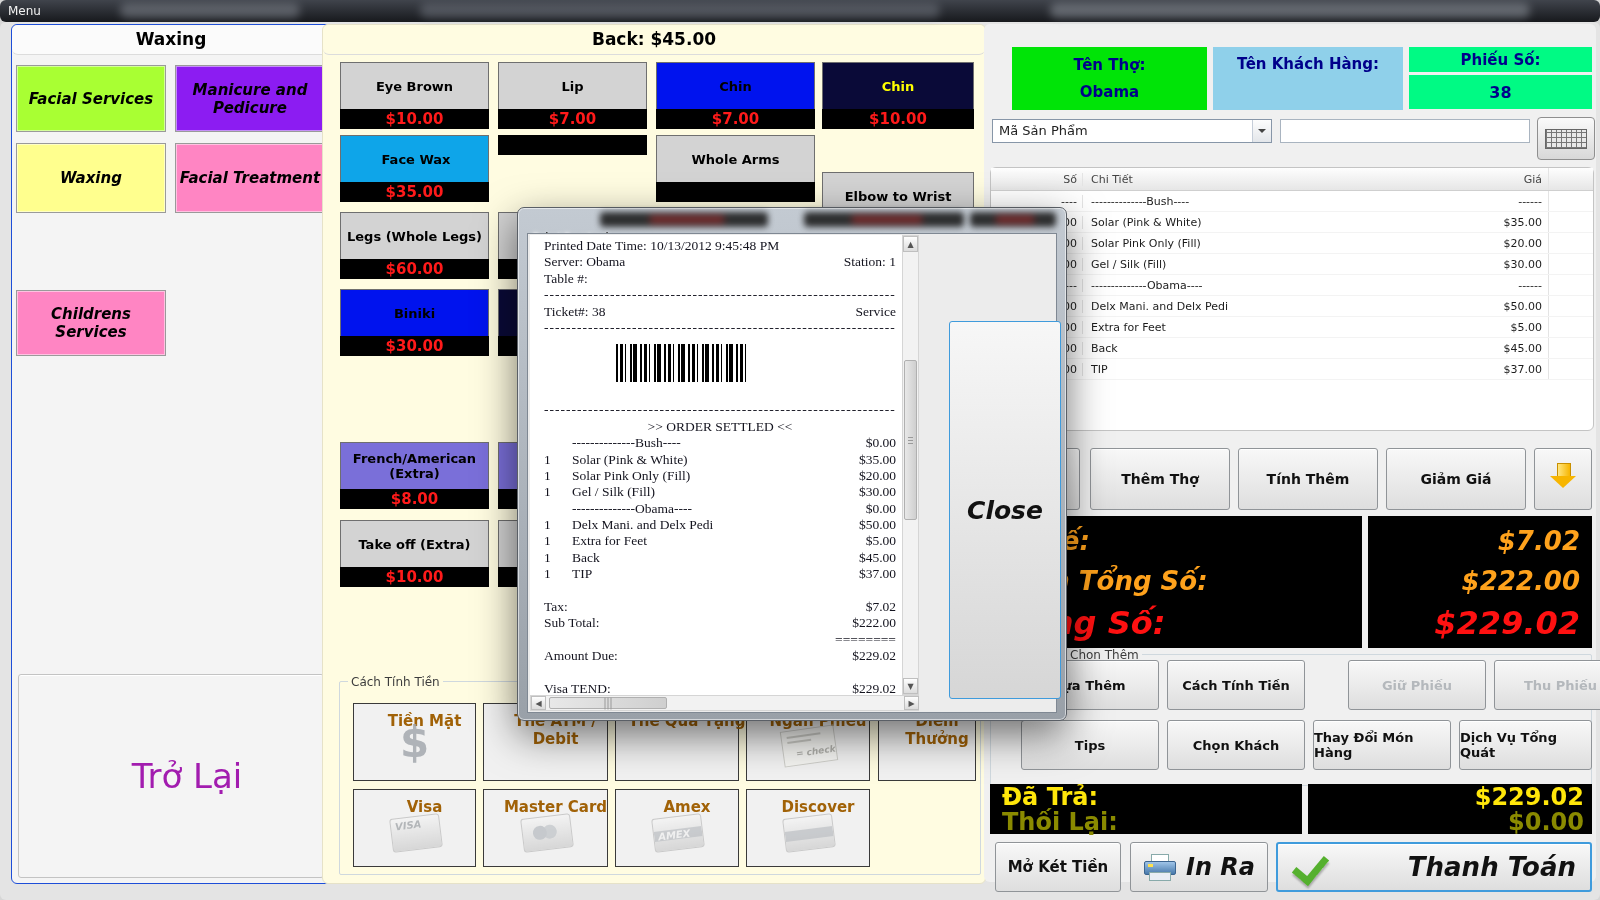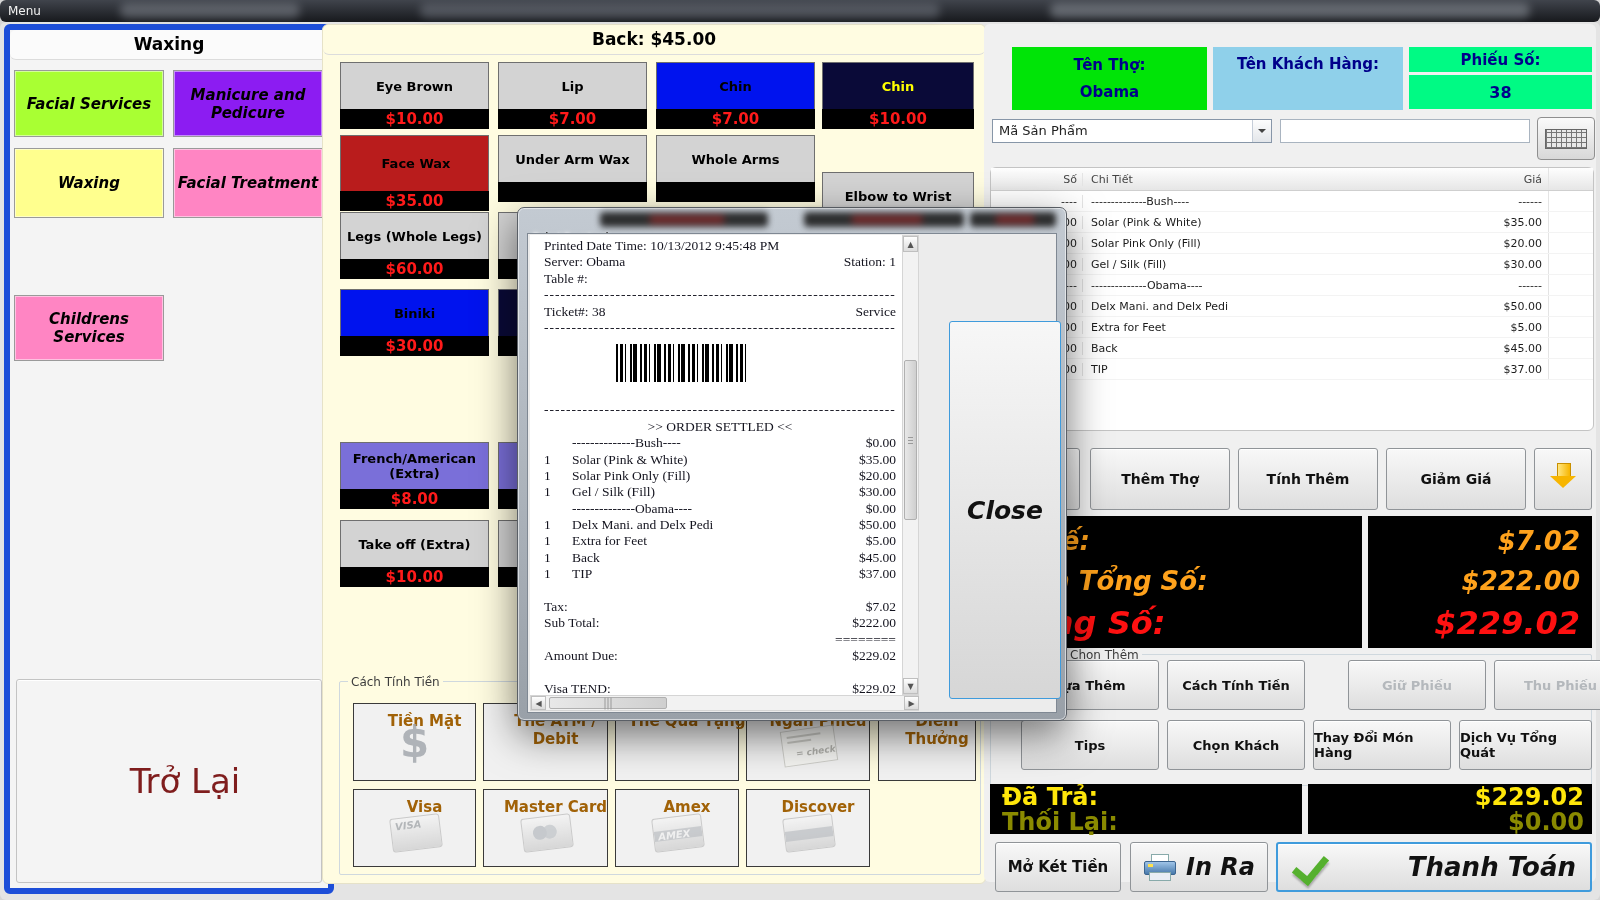--- a/index.html
+++ b/index.html
@@ -12,7 +12,7 @@
   .tb-smudge{position:absolute;top:3px;height:15px;border-radius:7px;filter:blur(4px);opacity:.5;}
   #app{left:0;top:22px;width:1600px;height:878px;background:#e4e4e4;}
   
-  #left-panel{left:4px;top:2px;width:318px;height:858px;background:#f4f4f4;border:6px solid #1d4ed8;}
+  #left-panel{left:11px;top:2px;width:318px;height:858px;background:#f4f4f4;border:1px solid #1d4ed8;}
   #mid-panel{left:322px;top:2px;width:662px;height:858px;background:#fffce1;border:1px solid #e6e2c8;}
   #right-panel{left:984px;top:2px;width:612px;height:858px;background:#f0f0f0;}
   .panel-header{top:0;height:29px;border-bottom:1px solid #dcdcdc;text-align:center;

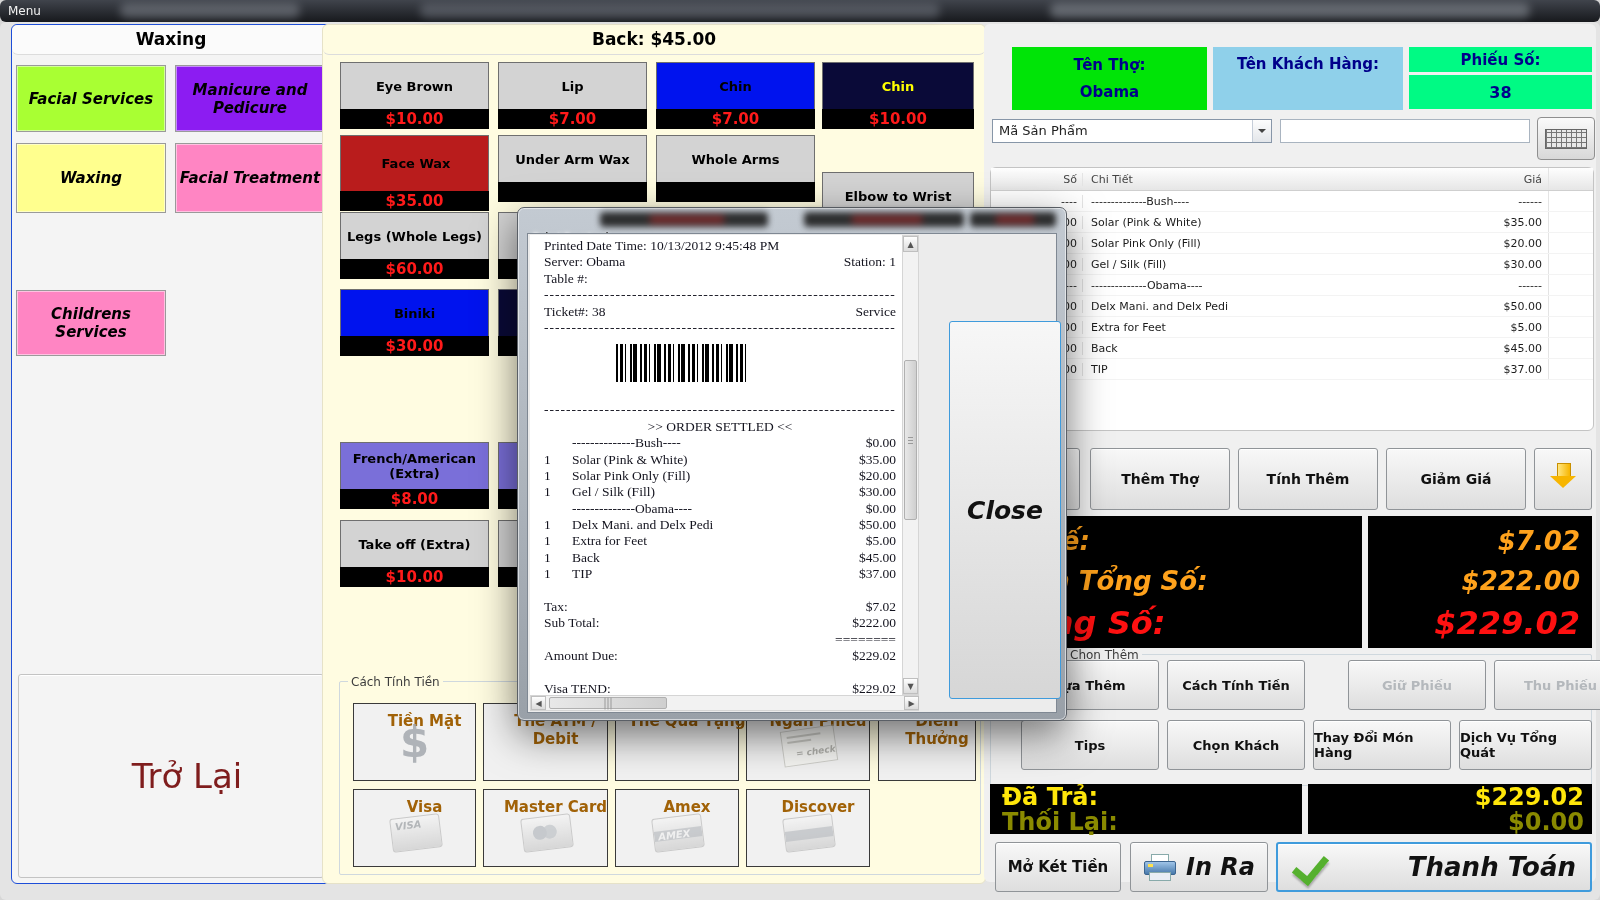--- a/index.html
+++ b/index.html
@@ -167,7 +167,7 @@
           <div class="svc-band" style="height: 20px;">$10.00</div>
         </div>
         <div class="svc" style="left: 17px; top: 110px; width: 149px;">
-          <div class="svc-label" style="height: 56px; background: #b91c1c; color: rgb(0, 0, 0); padding-left: 6px;">Face Wax</div>
+          <div class="svc-label" style="height: 47px; background: #0ea5e9; color: rgb(0, 0, 0); padding-left: 6px;">Face Wax</div>
           <div class="svc-band" style="height: 20px;">$35.00</div>
         </div>
         <div class="svc" style="left: 17px; top: 187px; width: 149px;">

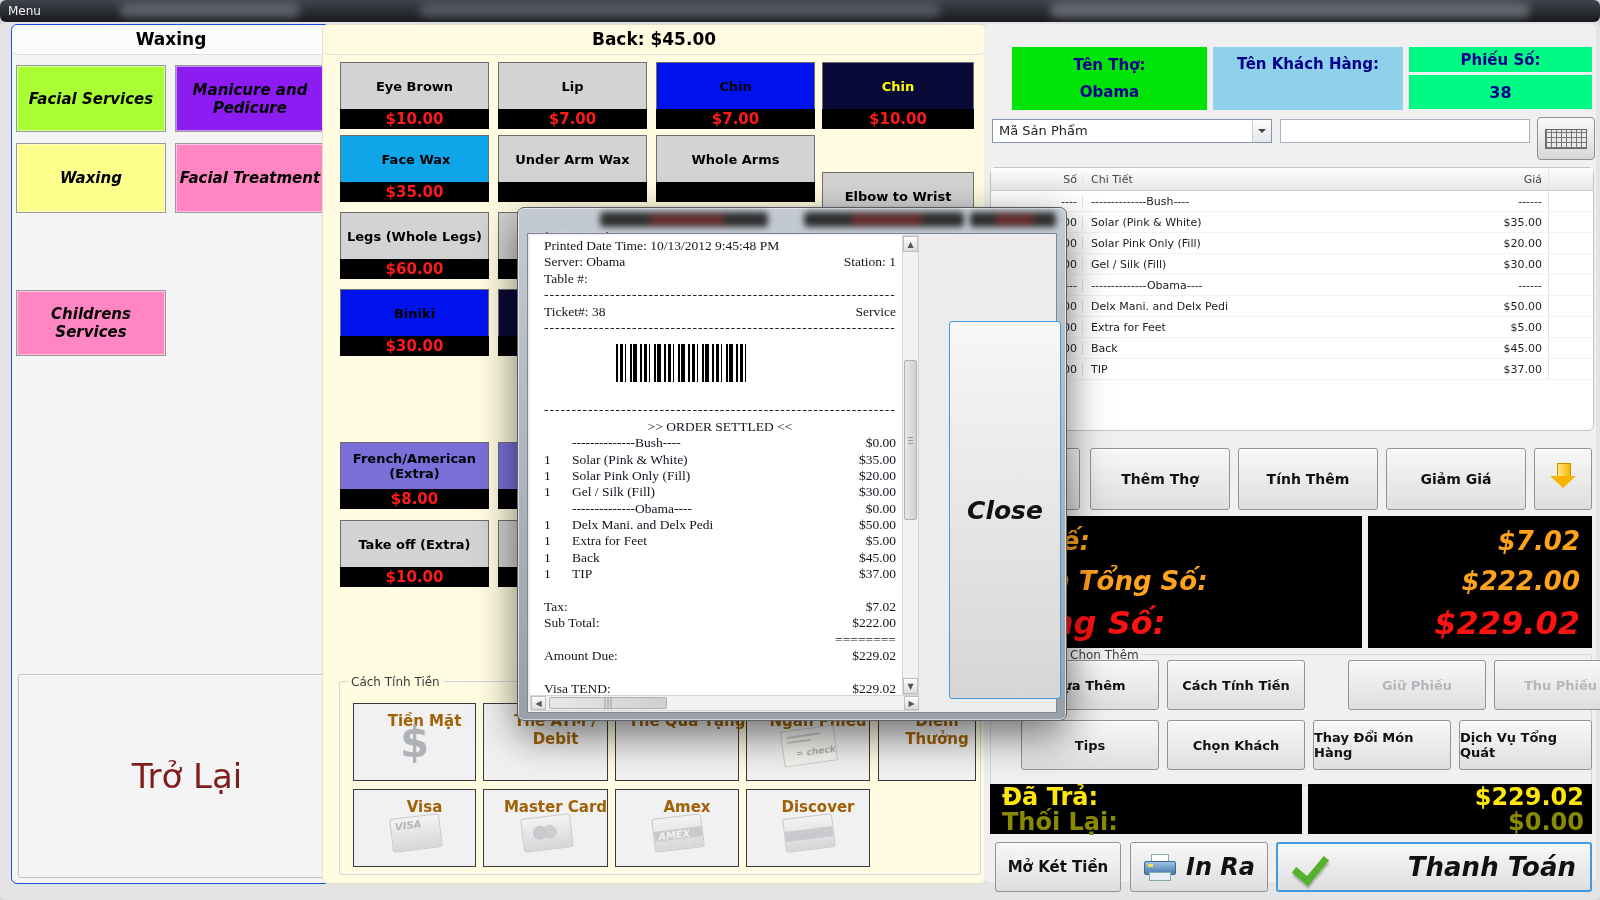--- a/index.html
+++ b/index.html
@@ -191,7 +191,6 @@
           <div class="svc-band" style="height: 20px;">$7.00</div>
         </div>
         <div class="svc" style="left: 175px; top: 110px; width: 149px;">
-          <div class="svc-label" style="height: 47px; background: rgb(211, 211, 211); color: rgb(0, 0, 0);">Under Arm Wax</div>
           <div class="svc-band" style="height: 20px;"></div>
         </div>
         <div class="svc" style="left: 175px; top: 187px; width: 149px;">

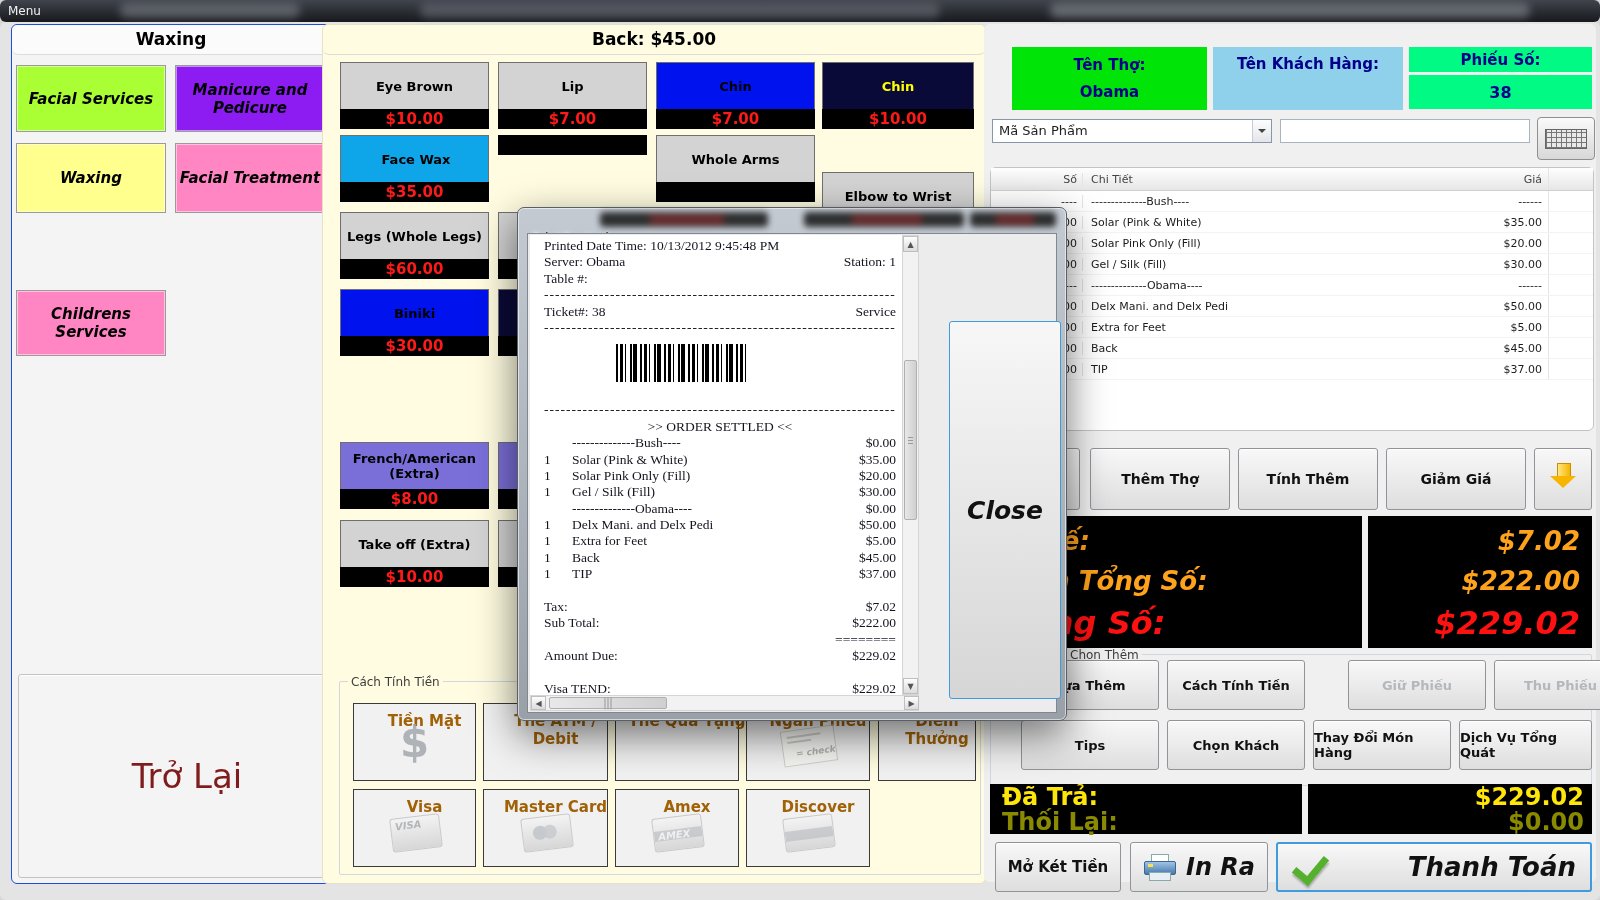--- a/index.html
+++ b/index.html
@@ -151,7 +151,7 @@
   <div class="abs" id="left-panel">
     <div class="abs panel-header" id="left-header">Waxing</div>
     <div id="cat-grid"></div>
-    <div class="btn" id="back-btn" style="left:6px;top:649px;width:306px;height:204px;font-size:34px;color:#7f1d1d;background:#f4f4f4;border-color:#c3c3c3;padding-left:32px;">Trở Lại</div>
+    <div class="btn" id="back-btn" style="left:6px;top:649px;width:306px;height:204px;font-size:34px;color:#a21caf;background:#f4f4f4;border-color:#c3c3c3;padding-left:32px;">Trở Lại</div>
   <div class="cat-btn" style="left: 4px; top: 40px; width: 150px; height: 67px; background: rgb(169, 255, 51);">Facial Services</div>
       <div class="cat-btn" style="left: 163px; top: 40px; width: 150px; height: 67px; background: rgb(140, 28, 242);">Manicure and Pedicure</div>
       <div class="cat-btn" style="left: 4px; top: 118px; width: 150px; height: 70px; background: rgb(255, 255, 142);">Waxing</div>

